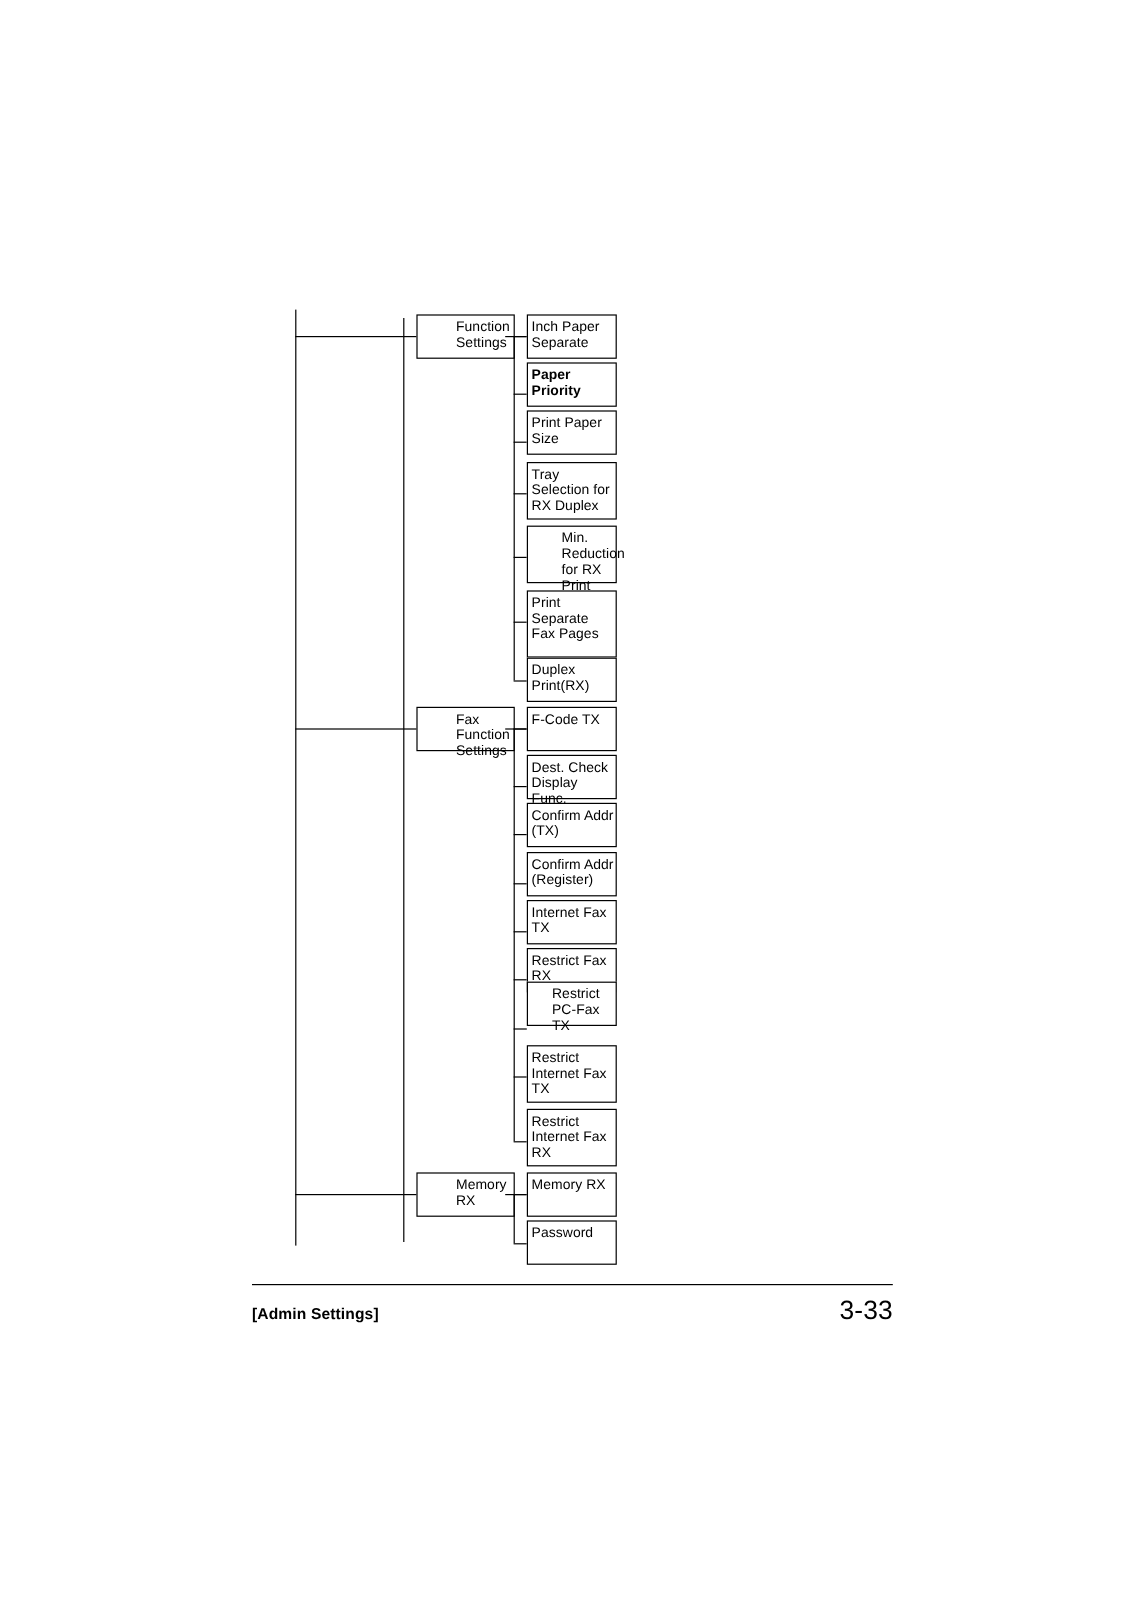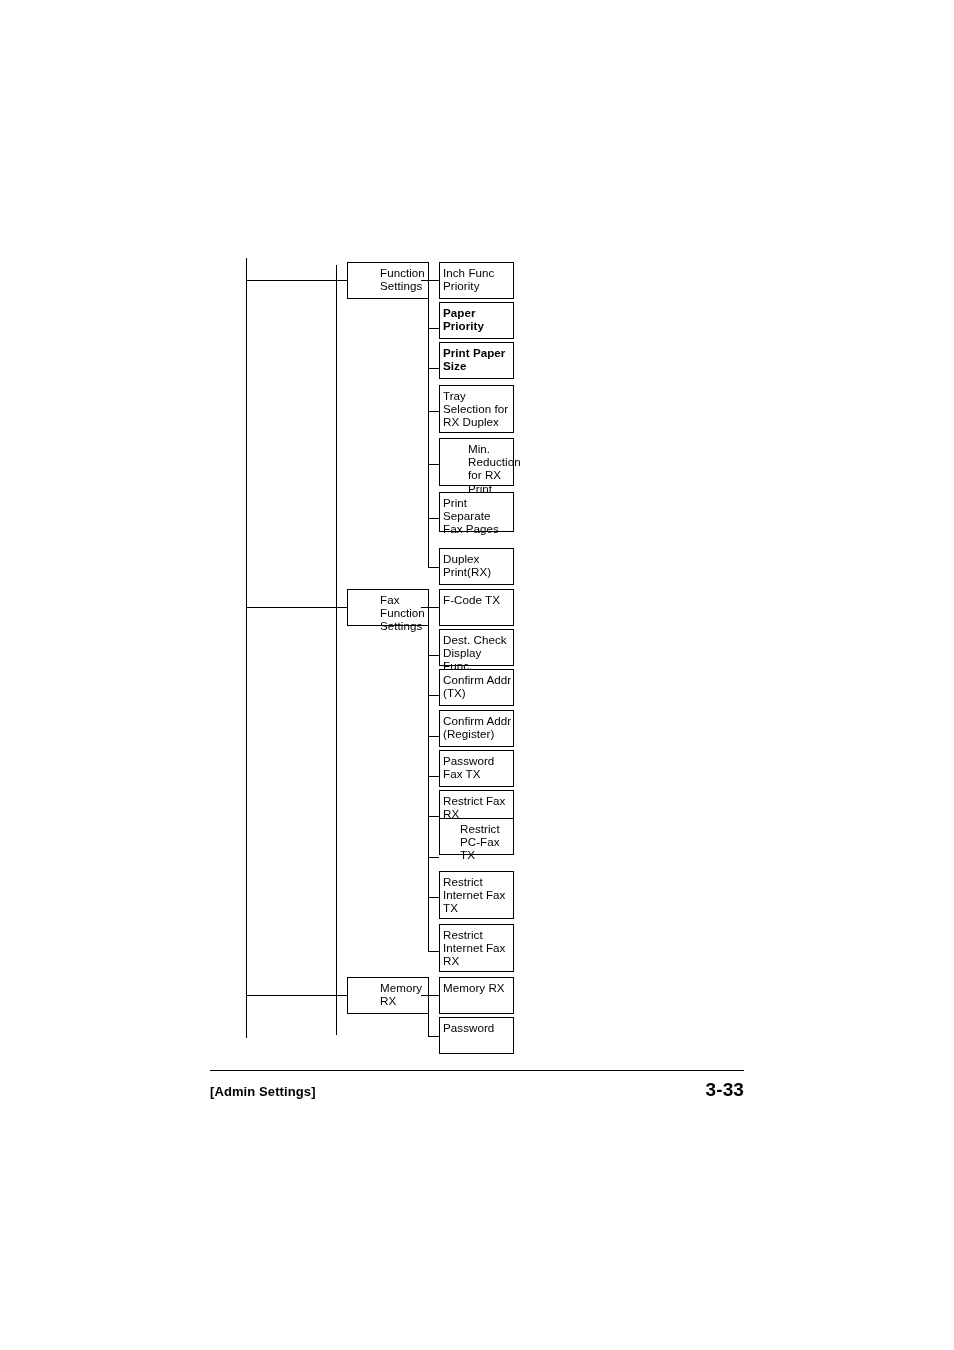--- a/index.html
+++ b/index.html
@@ -107,7 +107,7 @@
   <div class="vline" style="left:428px; top:280px; height:287px;"></div>
 
   <div class="hline" style="left:428px; top:280px; width:11px;"></div>
-  <div class="node lvl3" style="left:439px; top:262px; height:37px;">Inch Func Priority</div>
+  <div class="node lvl3" style="left:439px; top:262px; height:37px;">Inch Paper Separate</div>
 
   <div class="hline" style="left:428px; top:328px; width:11px;"></div>
   <div class="node lvl3" style="left:439px; top:302px; height:37px;font-weight:bold;">Paper Priority</div>

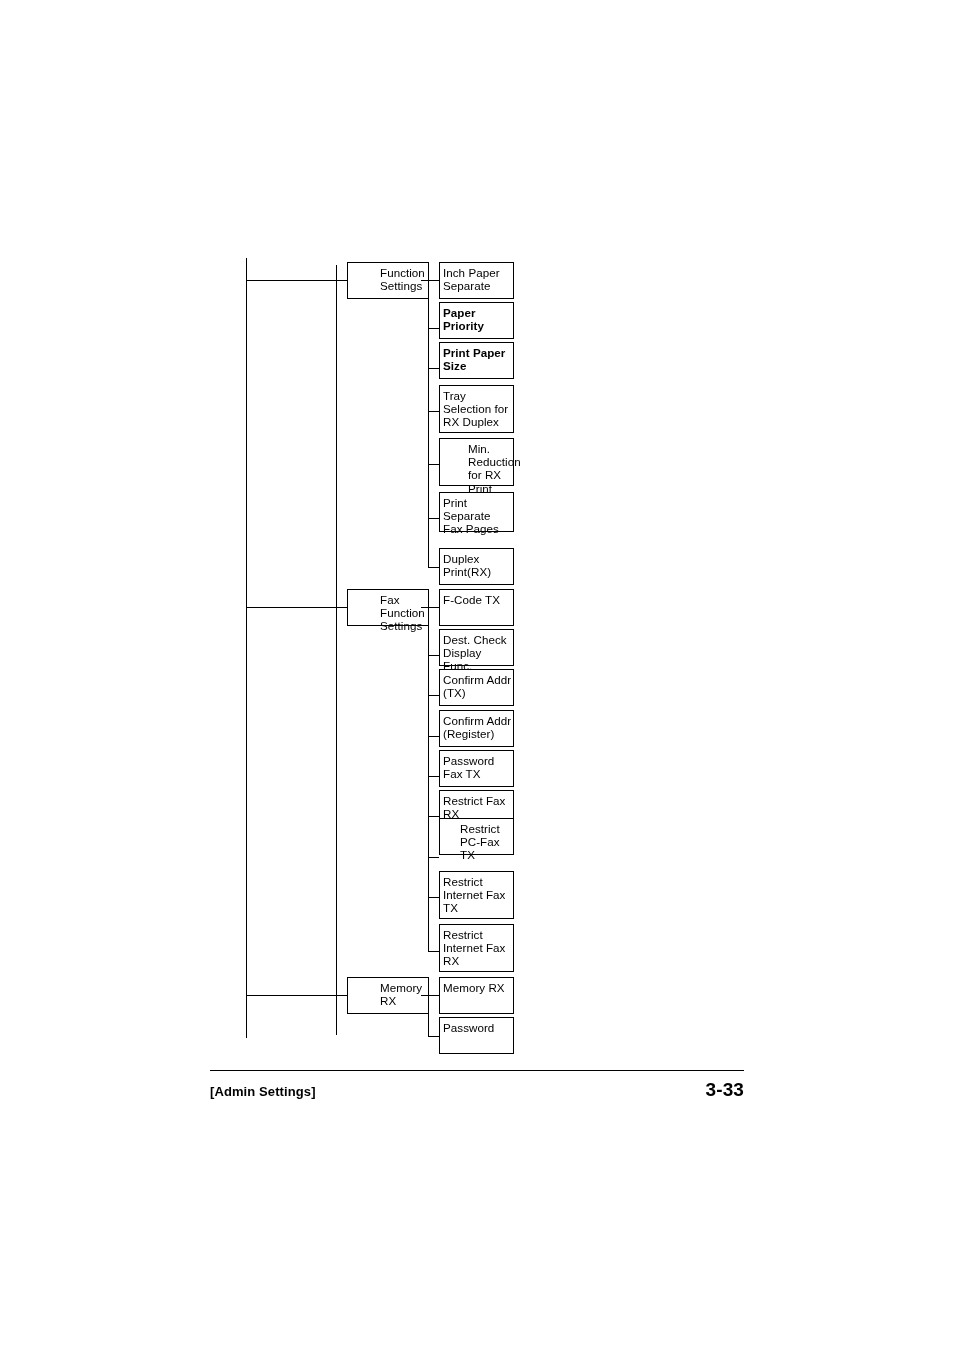--- a/index.html
+++ b/index.html
@@ -113,7 +113,7 @@
   <div class="node lvl3" style="left:439px; top:302px; height:37px;font-weight:bold;">Paper Priority</div>
 
   <div class="hline" style="left:428px; top:368px; width:11px;"></div>
-  <div class="node lvl3" style="left:439px; top:342px; height:37px;font-weight:bold;">Print Paper Size</div>
+  <div class="node lvl3" style="left:439px; top:342px; height:37px;">Print Paper Size</div>
 
   <div class="hline" style="left:428px; top:411px; width:11px;"></div>
   <div class="node lvl3" style="left:439px; top:385px; height:48px;">Tray Selection for RX Duplex</div>

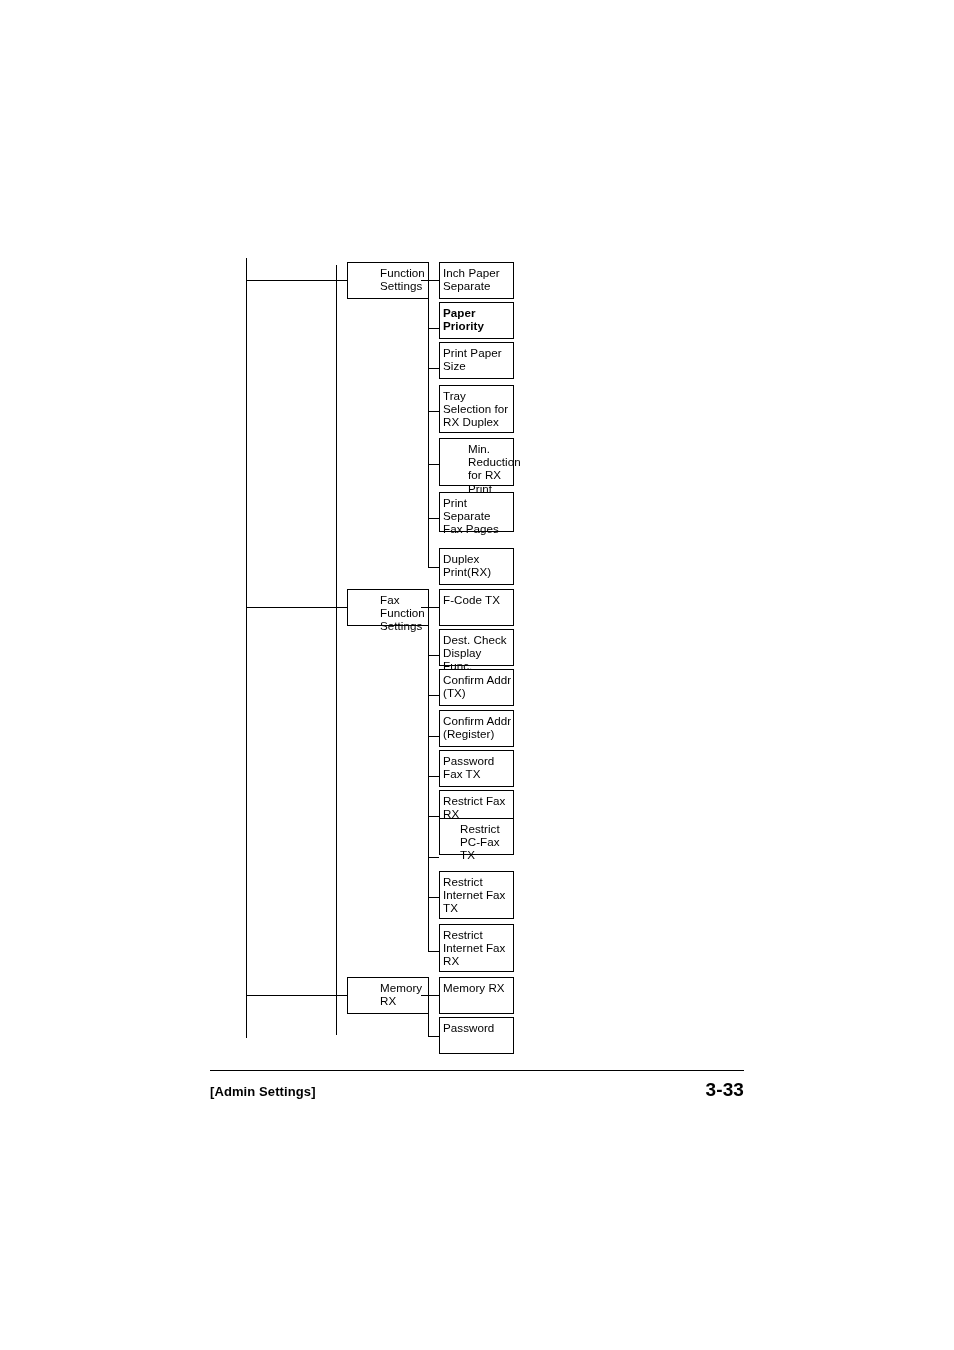--- a/index.html
+++ b/index.html
@@ -122,7 +122,7 @@
   <div class="node lvl3" style="left:439px; top:438px; height:48px;padding-left:28px;">Min. Reduction for RX Print</div>
 
   <div class="hline" style="left:428px; top:518px; width:11px;"></div>
-  <div class="node lvl3" style="left:439px; top:492px; height:40px;">Print Separate Fax Pages</div>
+  <div class="node lvl3" style="left:439px; top:492px; height:56px;">Print Separate Fax Pages</div>
 
   <div class="hline" style="left:428px; top:567px; width:11px;"></div>
   <div class="node lvl3" style="left:439px; top:548px; height:37px;">Duplex Print(RX)</div>

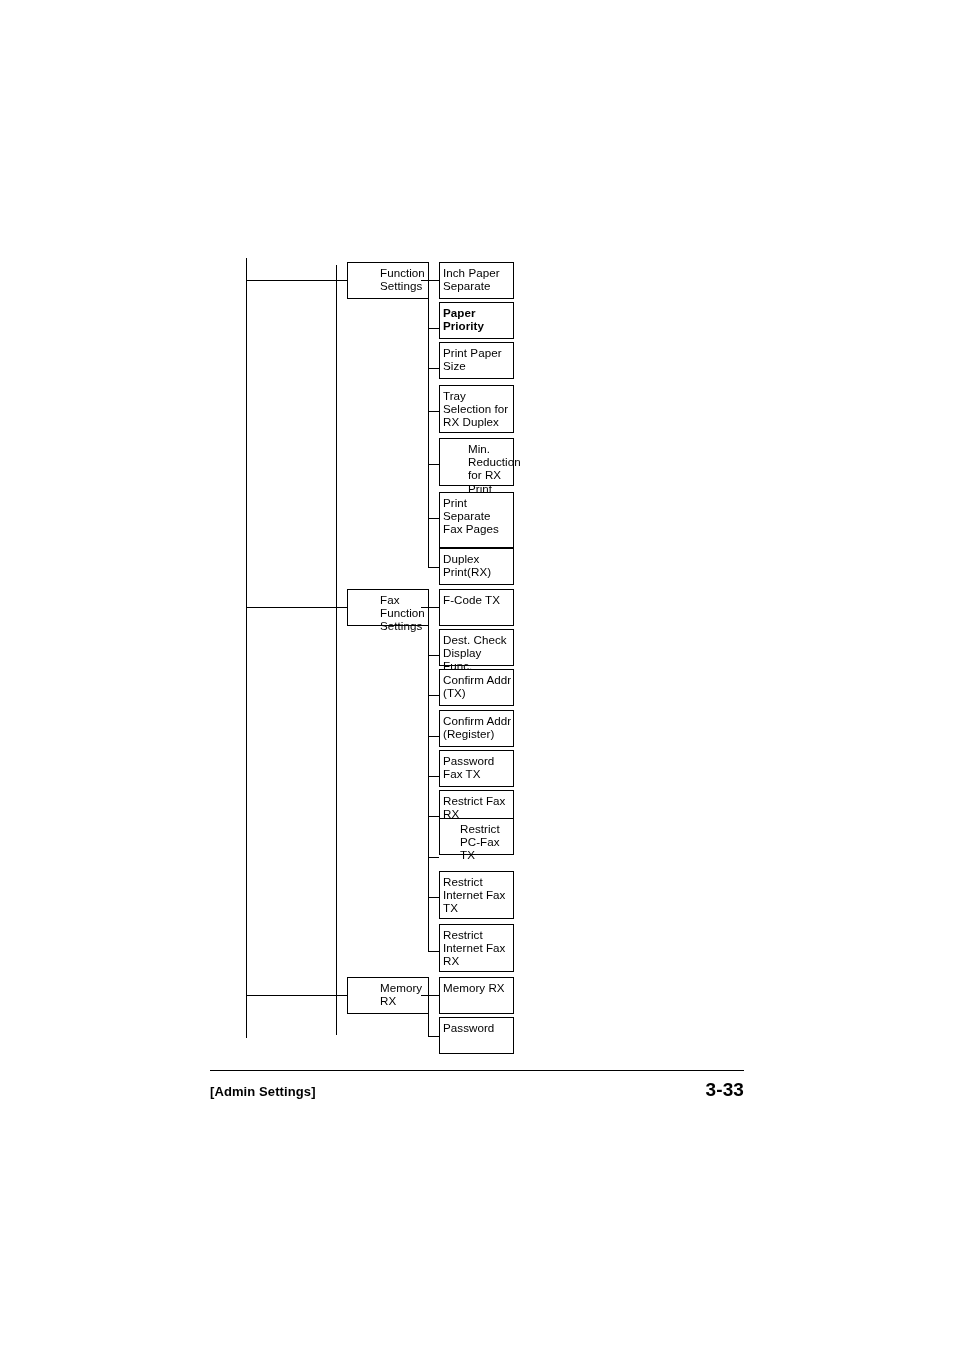--- a/index.html
+++ b/index.html
@@ -143,7 +143,7 @@
   <div class="node lvl3" style="left:439px; top:710px; height:37px;">Confirm Addr (Register)</div>
 
   <div class="hline" style="left:428px; top:776px; width:11px;"></div>
-  <div class="node lvl3" style="left:439px; top:750px; height:37px;">Password Fax TX</div>
+  <div class="node lvl3" style="left:439px; top:750px; height:37px;">Internet Fax TX</div>
 
   <div class="hline" style="left:428px; top:816px; width:11px;"></div>
   <div class="node lvl3" style="left:439px; top:790px; height:37px;">Restrict Fax RX</div>

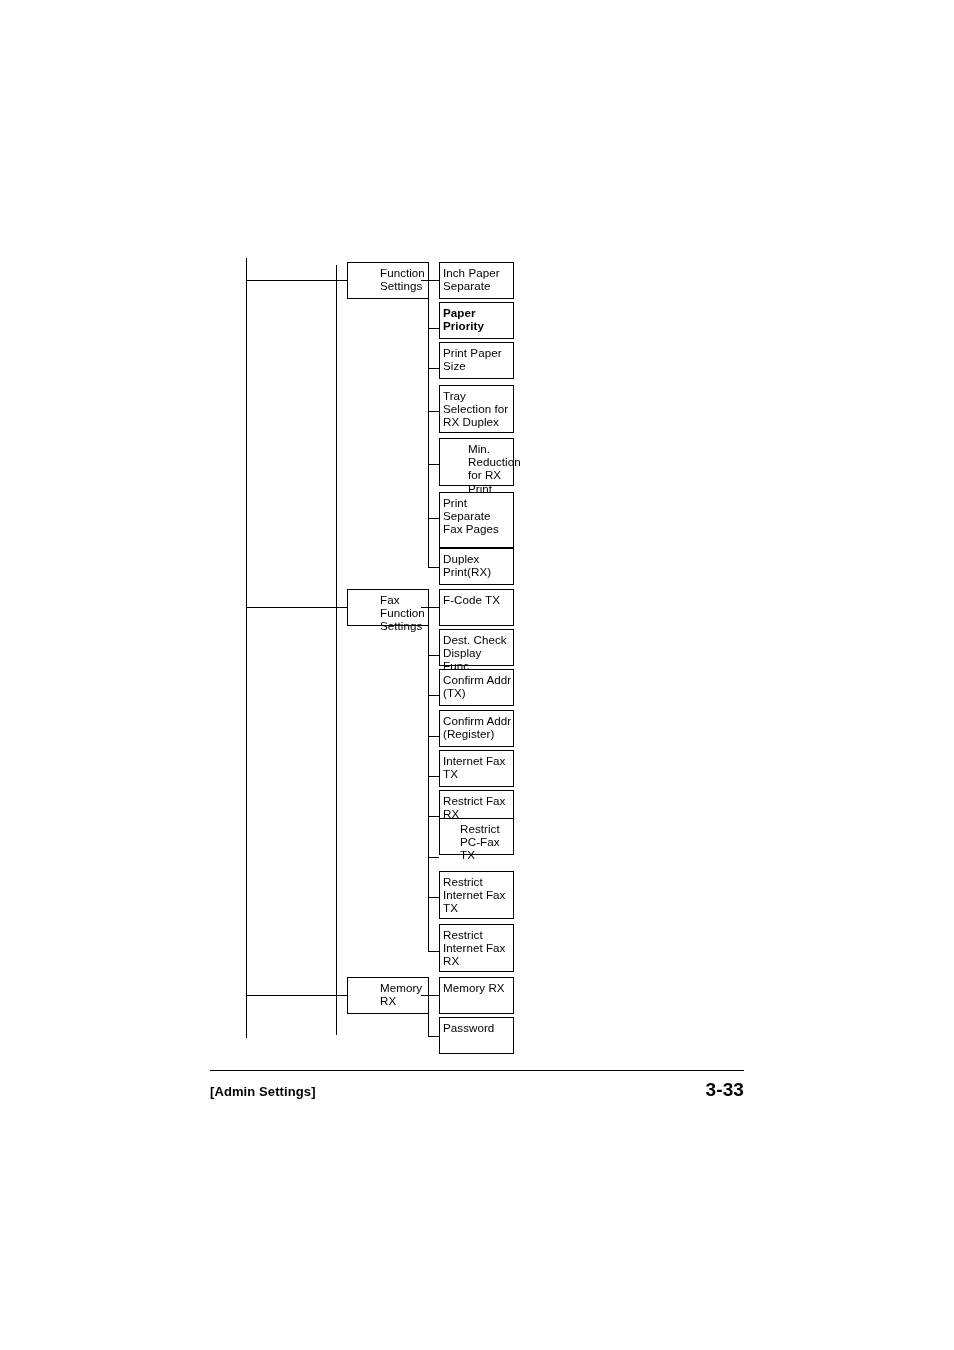--- a/index.html
+++ b/index.html
@@ -75,8 +75,8 @@
     letter-spacing: 0.1px;
   }
   #footer .pageno {
-    font-size: 19px;
-    font-weight: bold;
+    font-size: 22px;
+    font-weight: normal;
     letter-spacing: 0.1px;
   }
 </style>

